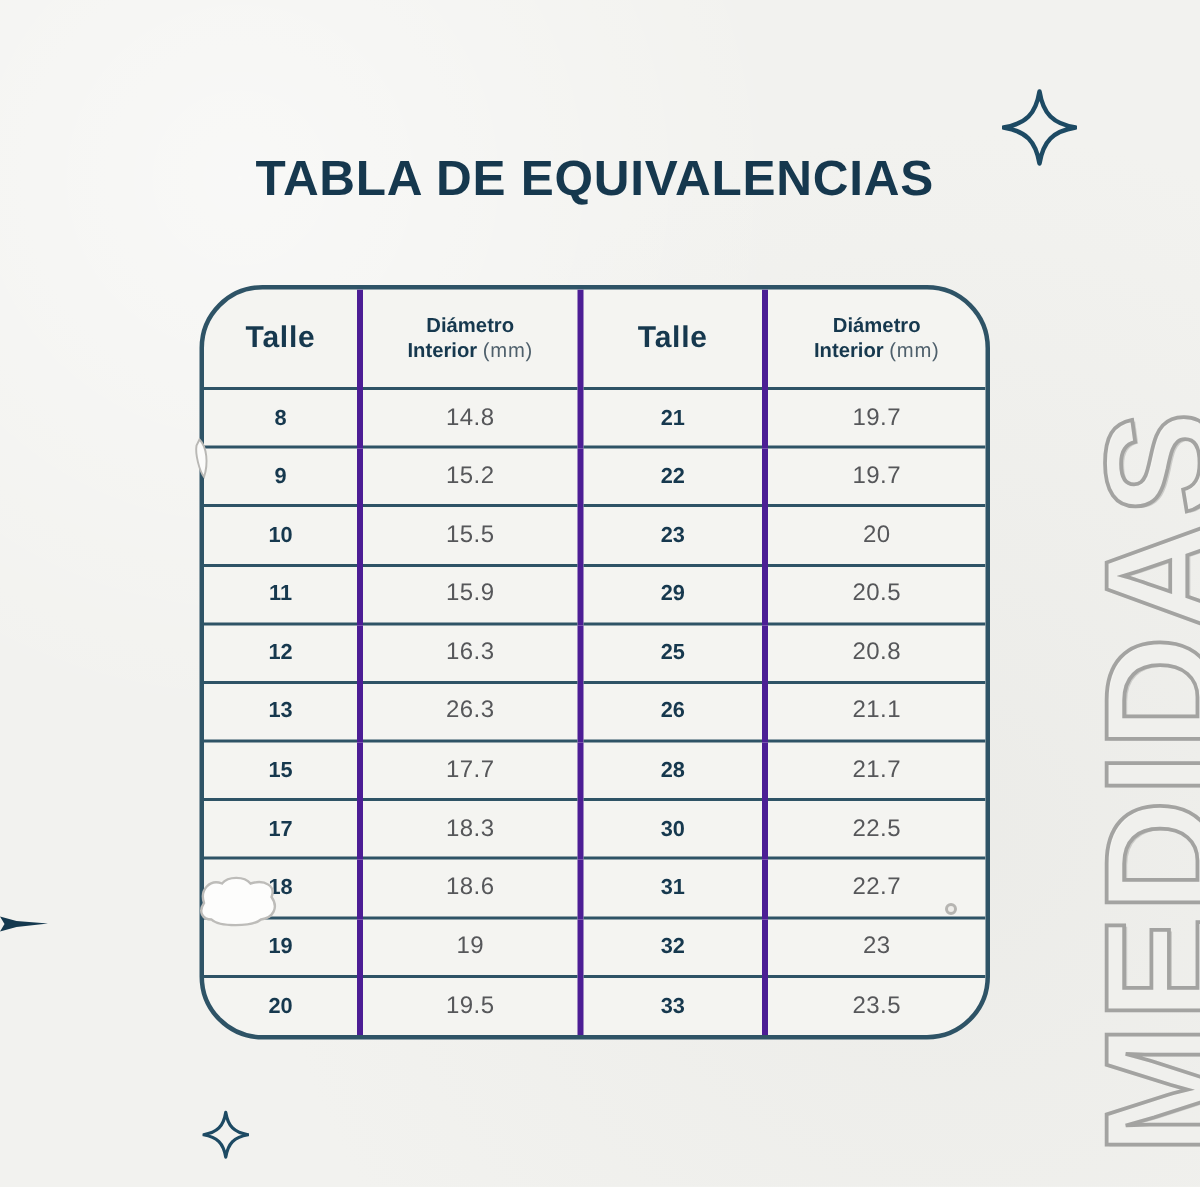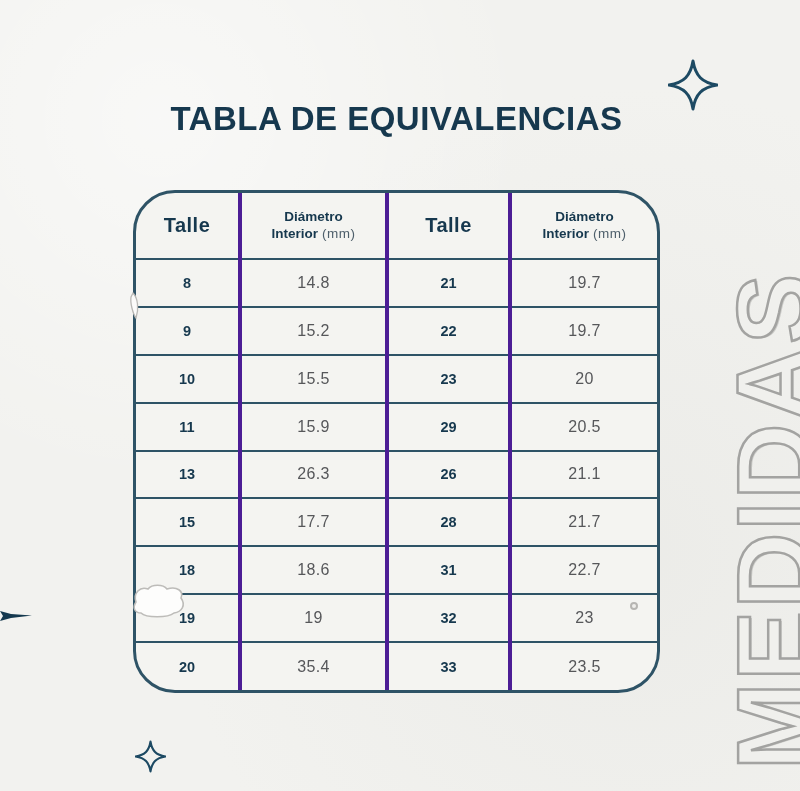--- a/index.html
+++ b/index.html
@@ -124,6 +124,12 @@
           <td class="value vline">20.5</td>
         </tr>
         <tr>
+          <td class="talle">12</td>
+          <td class="value vline">16.3</td>
+          <td class="talle vline">25</td>
+          <td class="value vline">20.8</td>
+        </tr>
+        <tr>
           <td class="talle">13</td>
           <td class="value vline">26.3</td>
           <td class="talle vline">26</td>

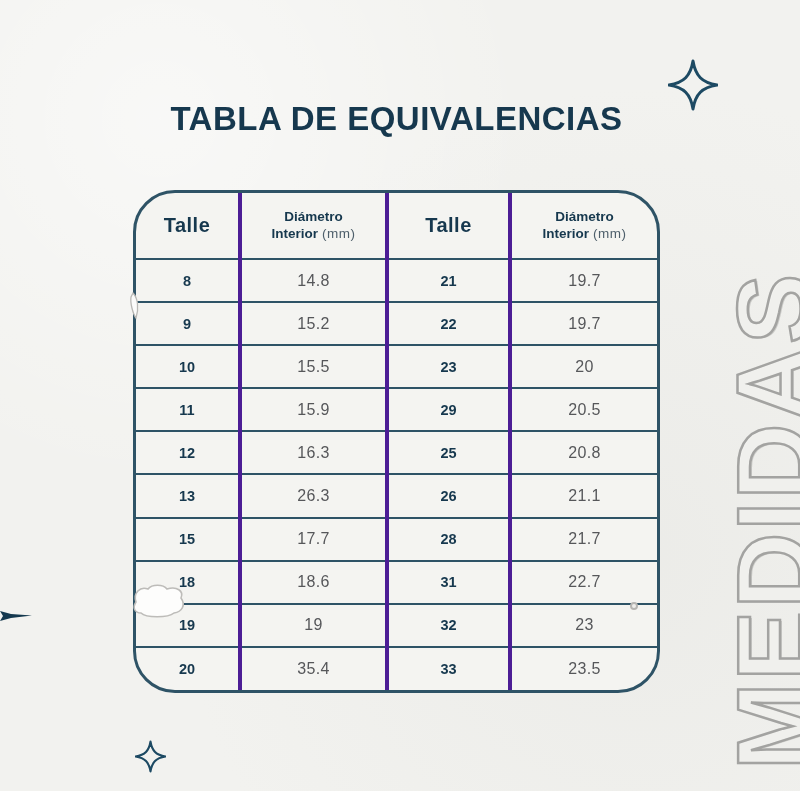--- a/index.html
+++ b/index.html
@@ -142,6 +142,12 @@
           <td class="value vline">21.7</td>
         </tr>
         <tr>
+          <td class="talle">17</td>
+          <td class="value vline">18.3</td>
+          <td class="talle vline">30</td>
+          <td class="value vline">22.5</td>
+        </tr>
+        <tr>
           <td class="talle">18</td>
           <td class="value vline">18.6</td>
           <td class="talle vline">31</td>

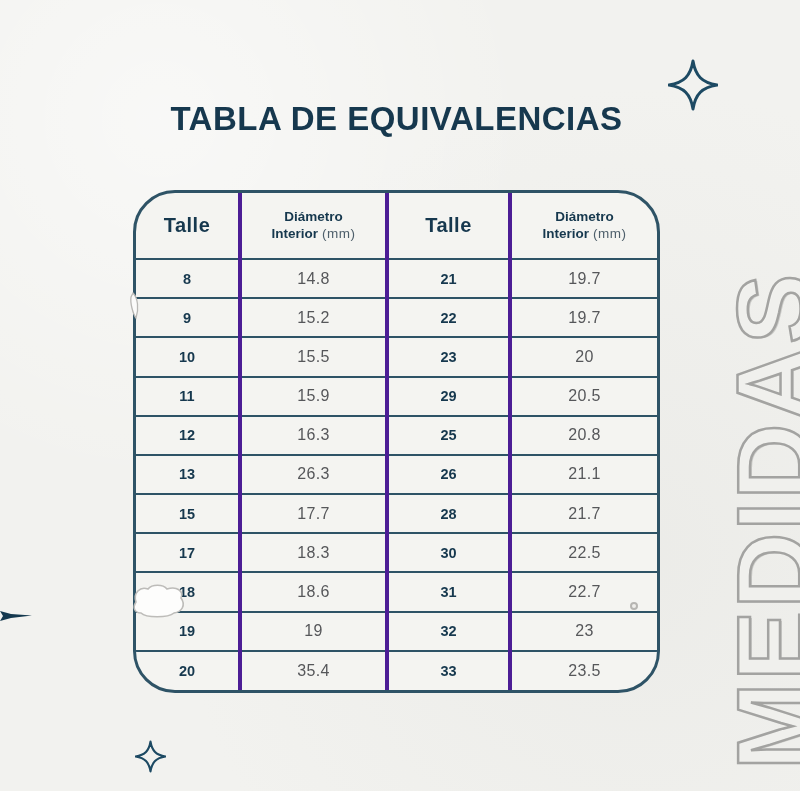--- a/index.html
+++ b/index.html
@@ -161,7 +161,7 @@
         </tr>
         <tr>
           <td class="talle">20</td>
-          <td class="value vline">35.4</td>
+          <td class="value vline">19.5</td>
           <td class="talle vline">33</td>
           <td class="value vline">23.5</td>
         </tr>

